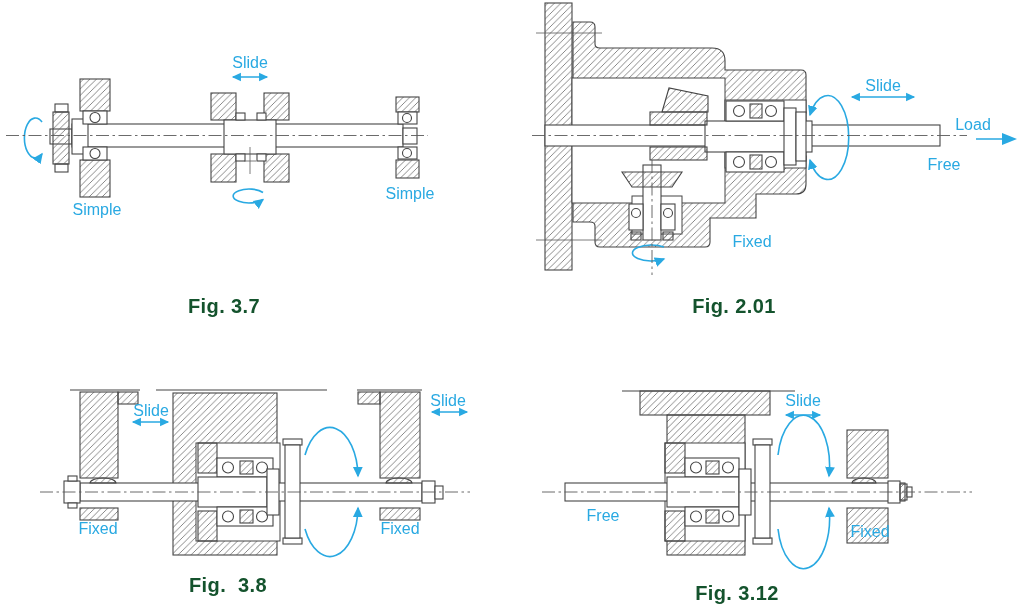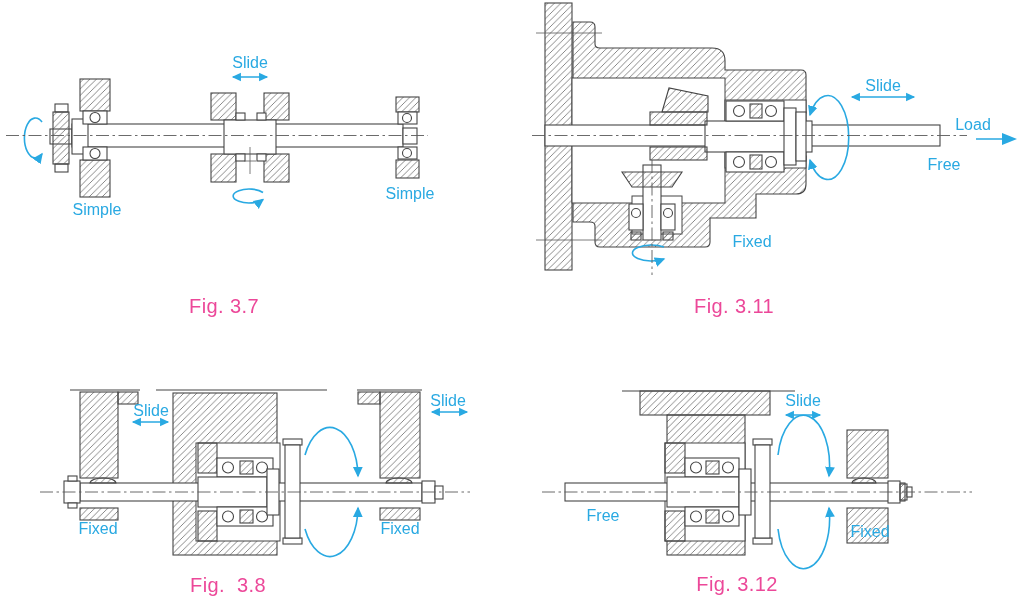--- a/index.html
+++ b/index.html
@@ -18,8 +18,8 @@
   .cy2{stroke:#29a9e2;stroke-width:1.4;fill:none;}
   .lbl{position:absolute;font-size:16px;color:#29a9e2;transform:translate(-50%,-50%);
        white-space:pre;line-height:1;}
-  .cap{position:absolute;font-size:20px;color:#ec4899;transform:translate(-50%,-50%);
-       white-space:pre;letter-spacing:0.4px;line-height:1;}
+  .cap{position:absolute;font-size:20px;color:#14532d;transform:translate(-50%,-50%);
+       white-space:pre;letter-spacing:0.4px;line-height:1;font-weight:bold;}
 </style>
 </head>
 <body>

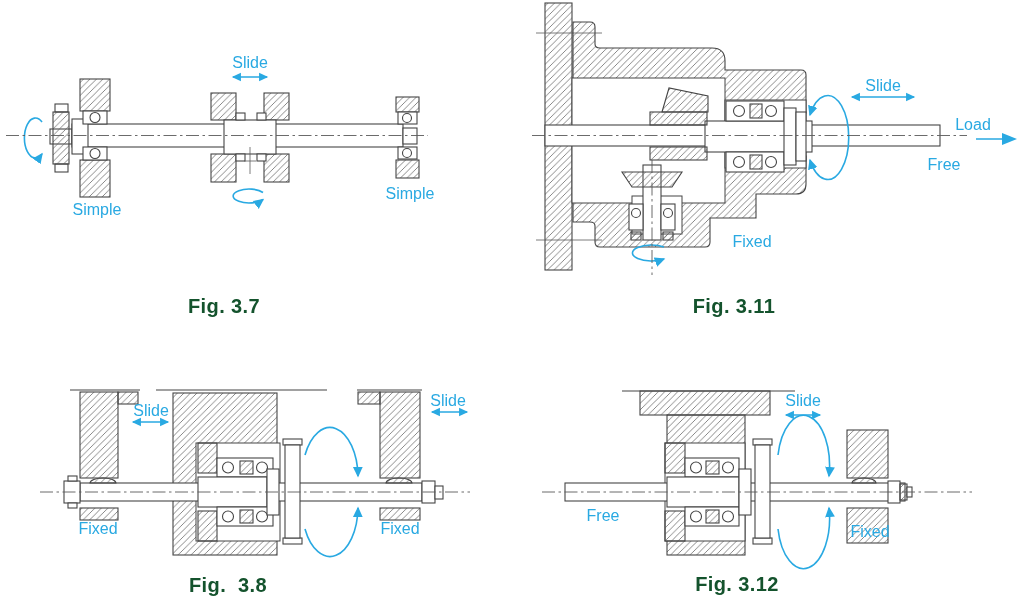--- a/index.html
+++ b/index.html
@@ -176,7 +176,7 @@
     <span class="lbl" style="left:461px;top:125px">Load</span>
     <span class="lbl" style="left:432px;top:165px">Free</span>
     <span class="lbl" style="left:240px;top:242px">Fixed</span>
-    <span class="cap" style="left:222px;top:306px">Fig. 3.11</span>
+    <span class="cap" style="left:222px;top:306px">Fig. 2.01</span>
   </div>
 
   <div class="panel" style="left:0;top:330px;width:512px;height:286px">

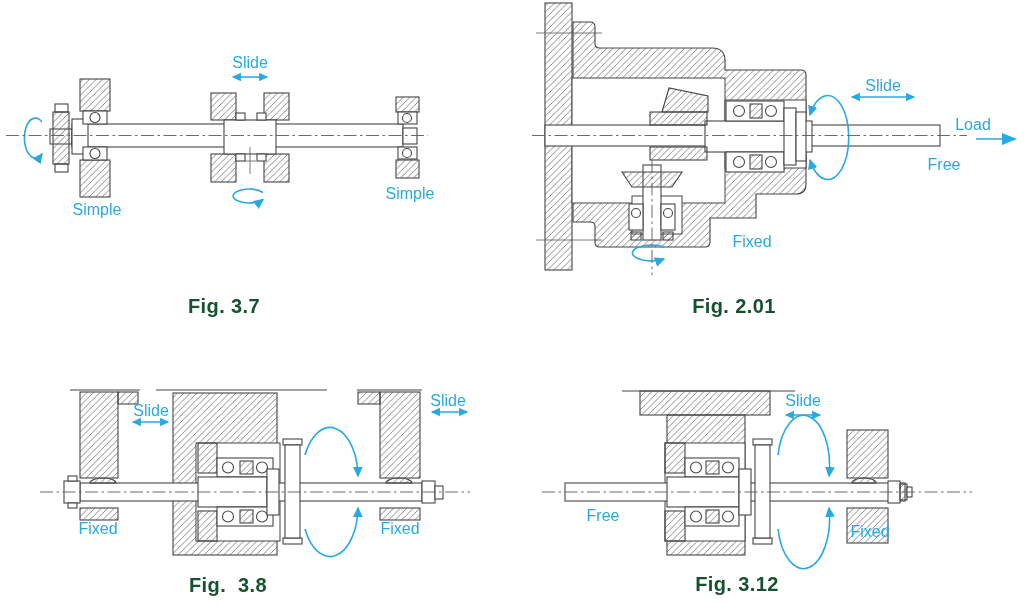--- a/index.html
+++ b/index.html
@@ -306,7 +306,7 @@
     <span class="lbl" style="left:291px;top:71px">Slide</span>
     <span class="lbl" style="left:91px;top:186px">Free</span>
     <span class="lbl" style="left:358px;top:202px">Fixed</span>
-    <span class="cap" style="left:225px;top:254px">Fig. 3.12</span>
+    <span class="cap" style="left:225px;top:263px">Fig. 3.12</span>
   </div>
 
 </div>

